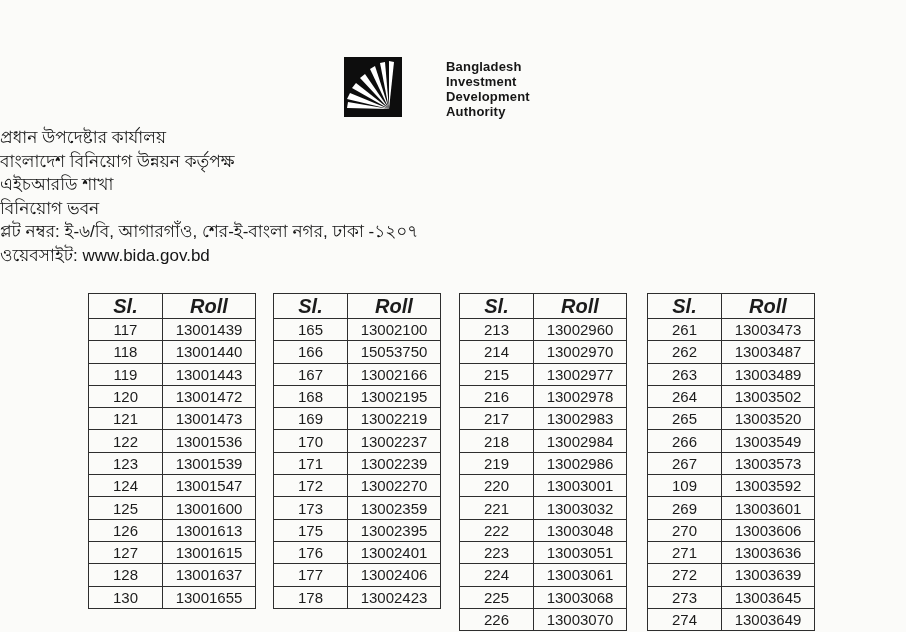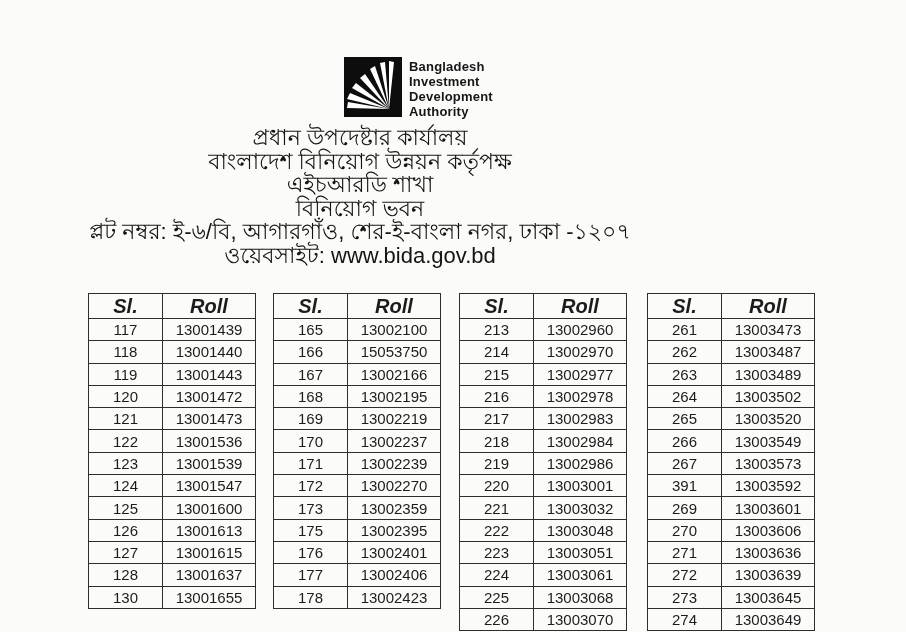--- a/index.html
+++ b/index.html
@@ -19,6 +19,7 @@
     top: 57px;
     display: flex;
     align-items: flex-start;
+    gap: 37px;
   }
   .logo-mark { width: 58px; height: 60px; display: block; }
   .logo-text {

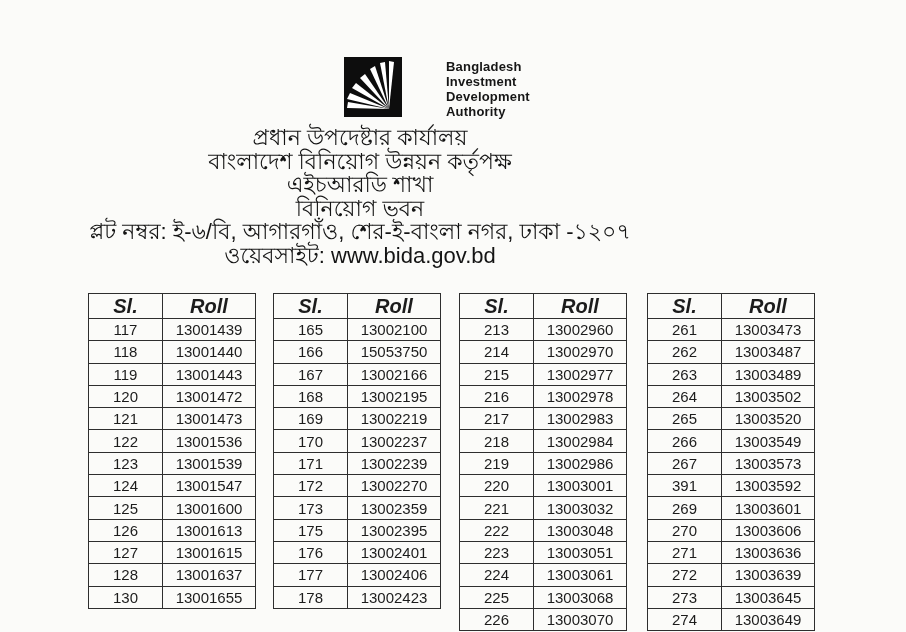--- a/index.html
+++ b/index.html
@@ -38,8 +38,7 @@
     left: 0;
     top: 126px;
     width: 720px;
-    text-align: center;
-    font-size: 22px;
+    font-size: 17px;
     line-height: 23.5px;
     color: #141414;
   }

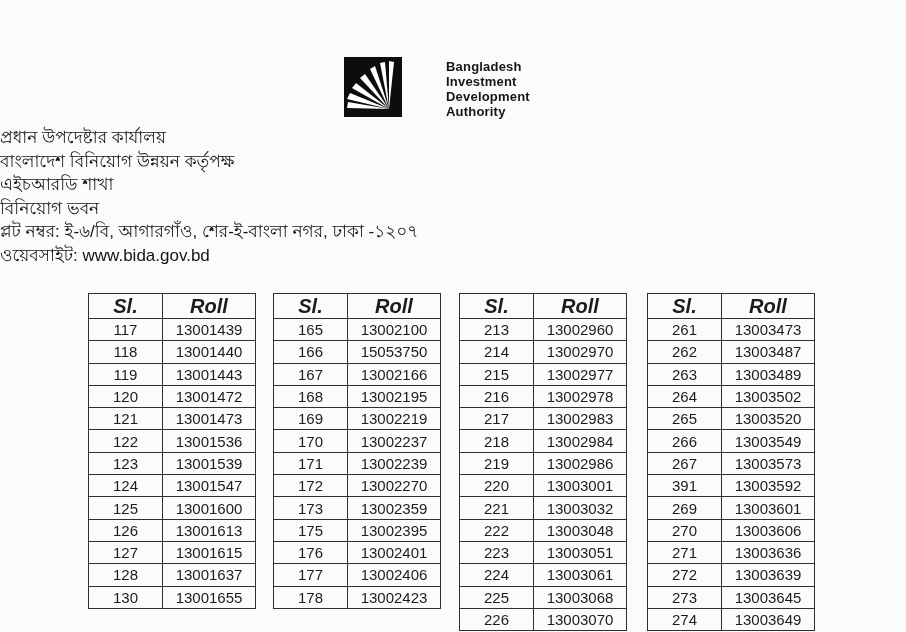--- a/index.html
+++ b/index.html
@@ -336,7 +336,7 @@
           <td class="col-roll">13003573</td>
         </tr>
         <tr>
-          <td class="col-sl">391</td>
+          <td class="col-sl">109</td>
           <td class="col-roll">13003592</td>
         </tr>
         <tr>

